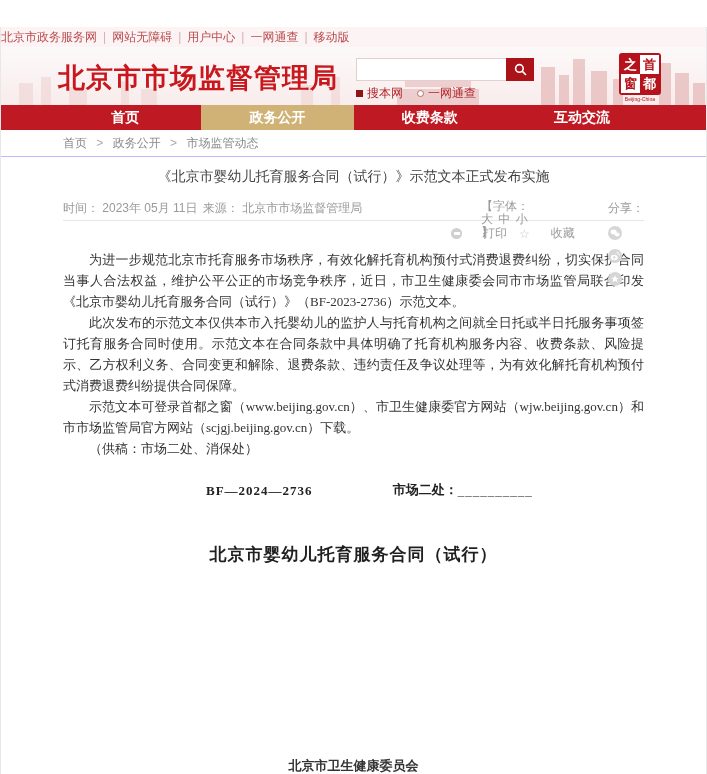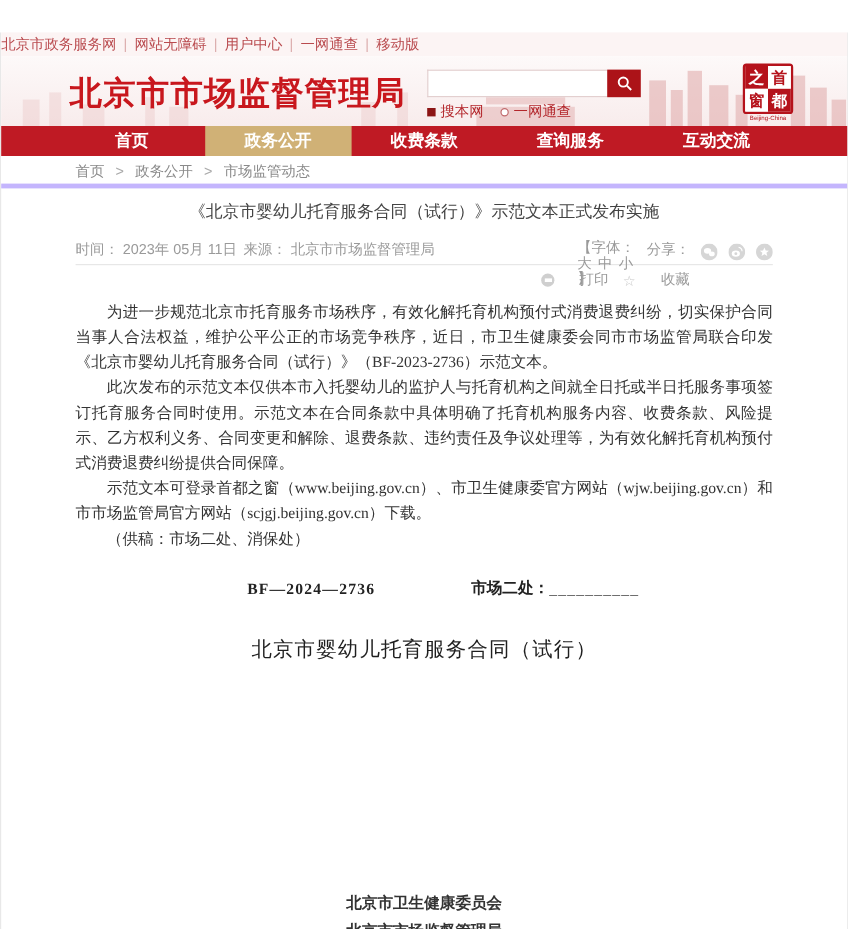--- a/index.html
+++ b/index.html
@@ -198,7 +198,6 @@
     <div class="nav-item">首页</div>
     <div class="nav-item active">政务公开</div>
     <div class="nav-item">收费条款</div>
-    <div class="nav-item">查询服务</div>
     <div class="nav-item">互动交流</div>
   </div>
 

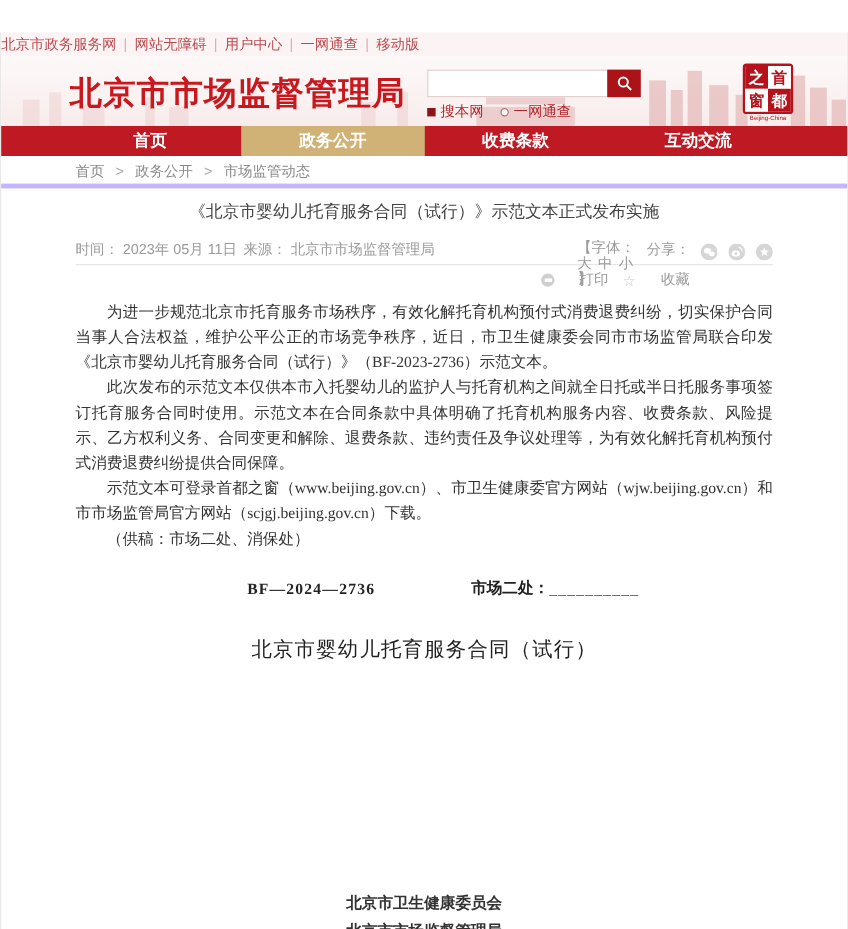--- a/index.html
+++ b/index.html
@@ -69,7 +69,7 @@
   
   .breadcrumb {
     height:27px; line-height:27px; padding-left:62px;
-    font-size:12px; color:#8a8a8a; background:#fff; border-bottom:4px solid #c4b5fd;
+    font-size:12px; color:#8a8a8a; background:#fff; border-bottom:1px solid #c4b5fd;
   }
   .breadcrumb .crumb { cursor:pointer; }
   .breadcrumb .bsep { margin:0 6px; color:#aaa; }

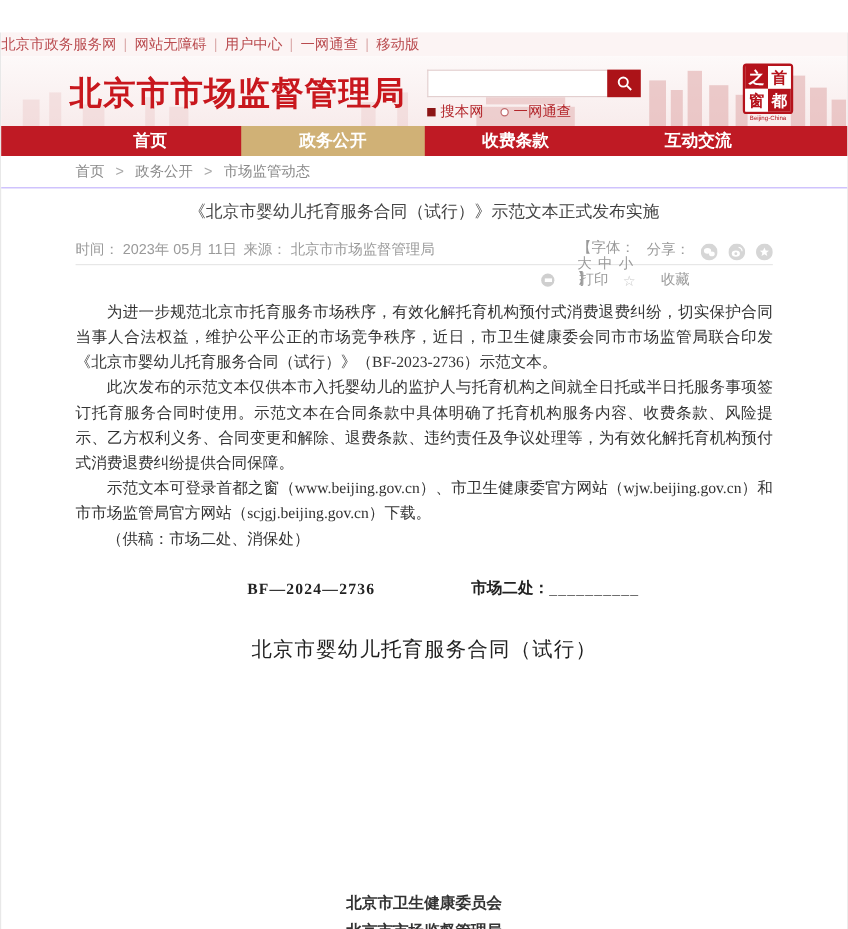--- a/index.html
+++ b/index.html
@@ -91,7 +91,7 @@
   .print-glyph { width:11px; height:11px; border-radius:50%; background:#cfcfcf; position:relative; display:inline-block; }
   .print-glyph::after { content:""; position:absolute; left:2.5px; top:4px; width:6px; height:3px; background:#fff; }
   .star-glyph { color:#c9c9c9; font-size:12px; }
-  .meta-share { position:absolute; right:0; top:2px; display:flex; align-items:flex-end; gap:9px; }
+  .meta-share { position:absolute; right:0; top:2px; display:flex; align-items:flex-start; gap:9px;flex-direction:column; }
   .share-icon { cursor:pointer; display:block; }
 
   .body-text { margin-top:9px; font-family:"Liberation Serif","DejaVu Serif",serif; font-size:13px; line-height:21px; color:#333; text-align:justify; }

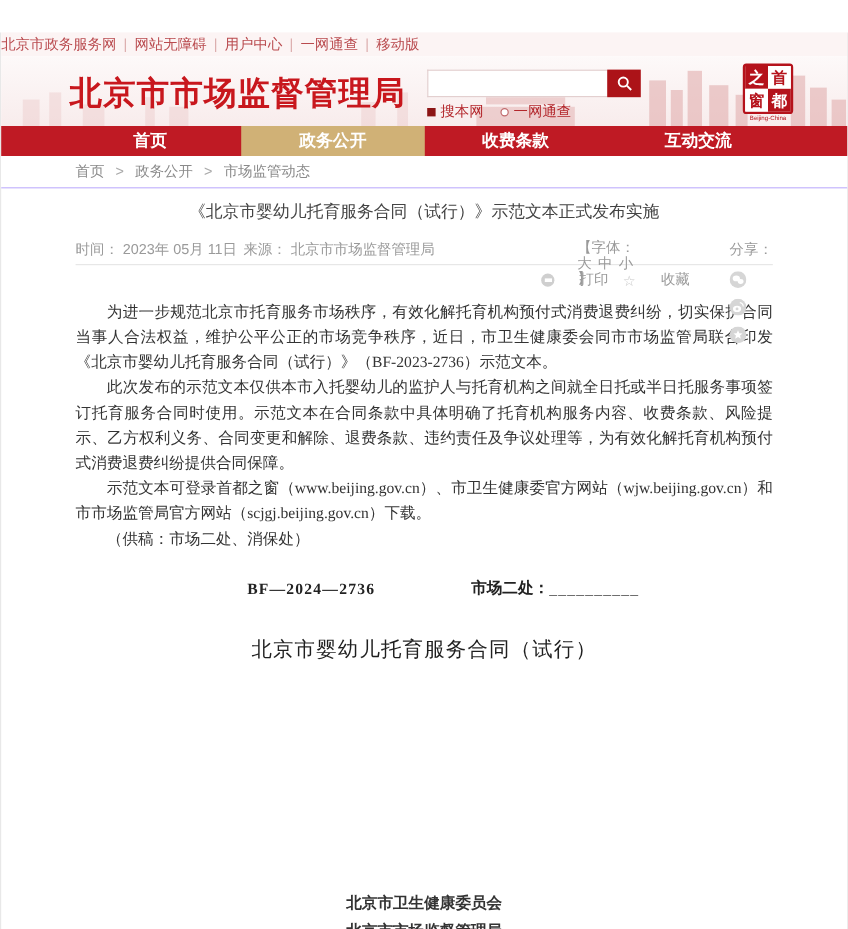--- a/index.html
+++ b/index.html
@@ -106,8 +106,8 @@
   .contract-blank { letter-spacing:1px; font-weight:normal; color:#444; }
 
   .doc-title {
-    margin-top:31px; text-align:center;
-    font-size:17px; font-weight:normal; color:#1f1f1f; letter-spacing:1px;
+    margin-top:44px; text-align:center;
+    font-size:17px; font-weight:bold; color:#1f1f1f; letter-spacing:1px;
   }
 
   .signatures { margin-top:188px; text-align:center; font-size:13px; font-weight:bold; color:#333; padding-bottom:10px; }

